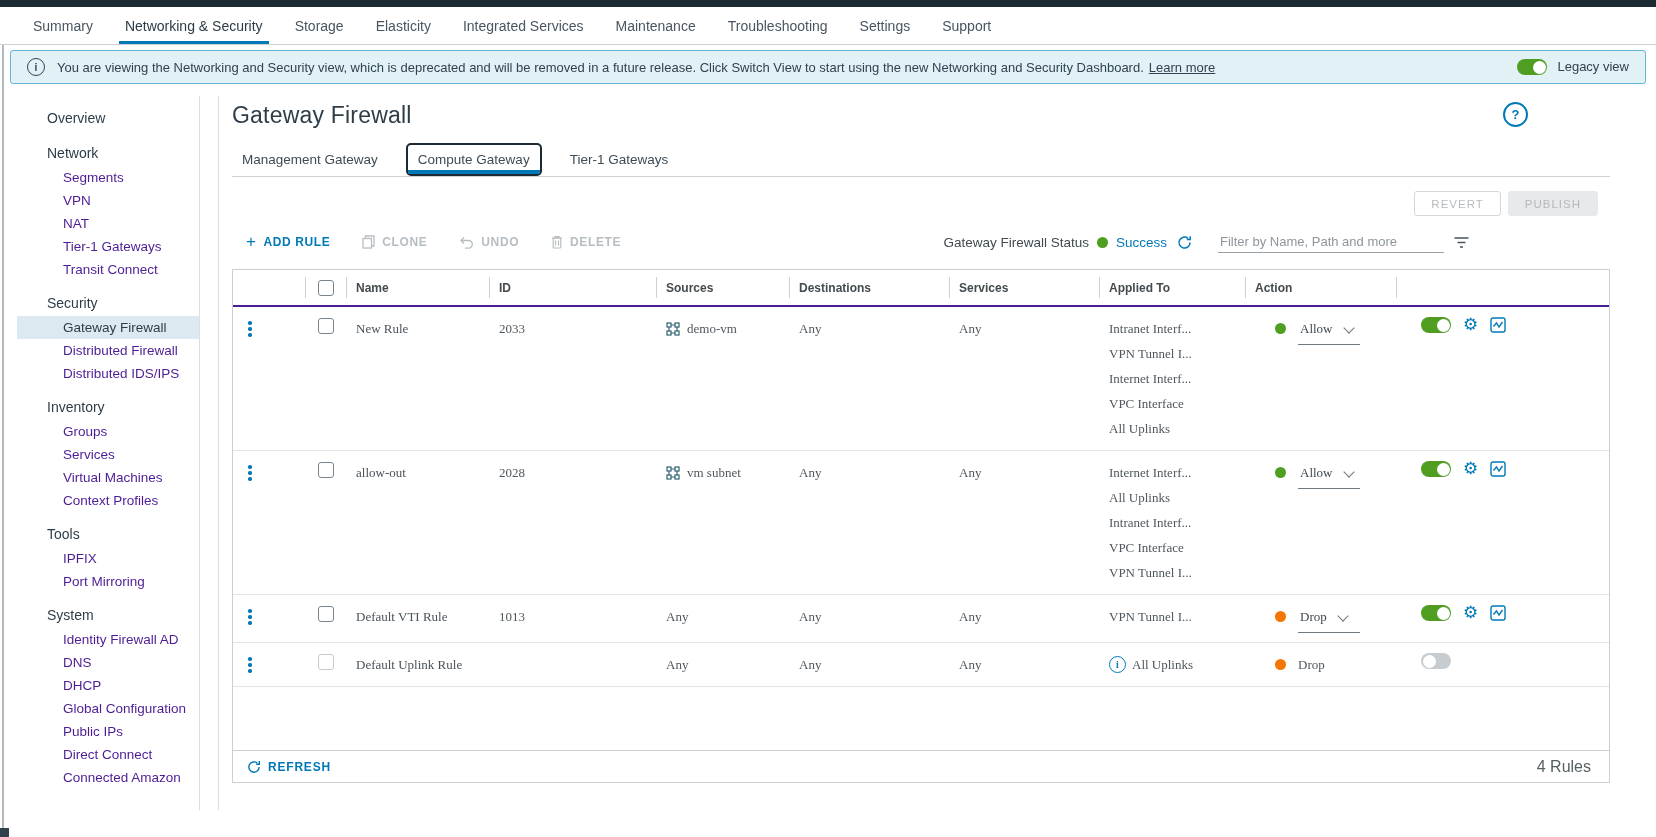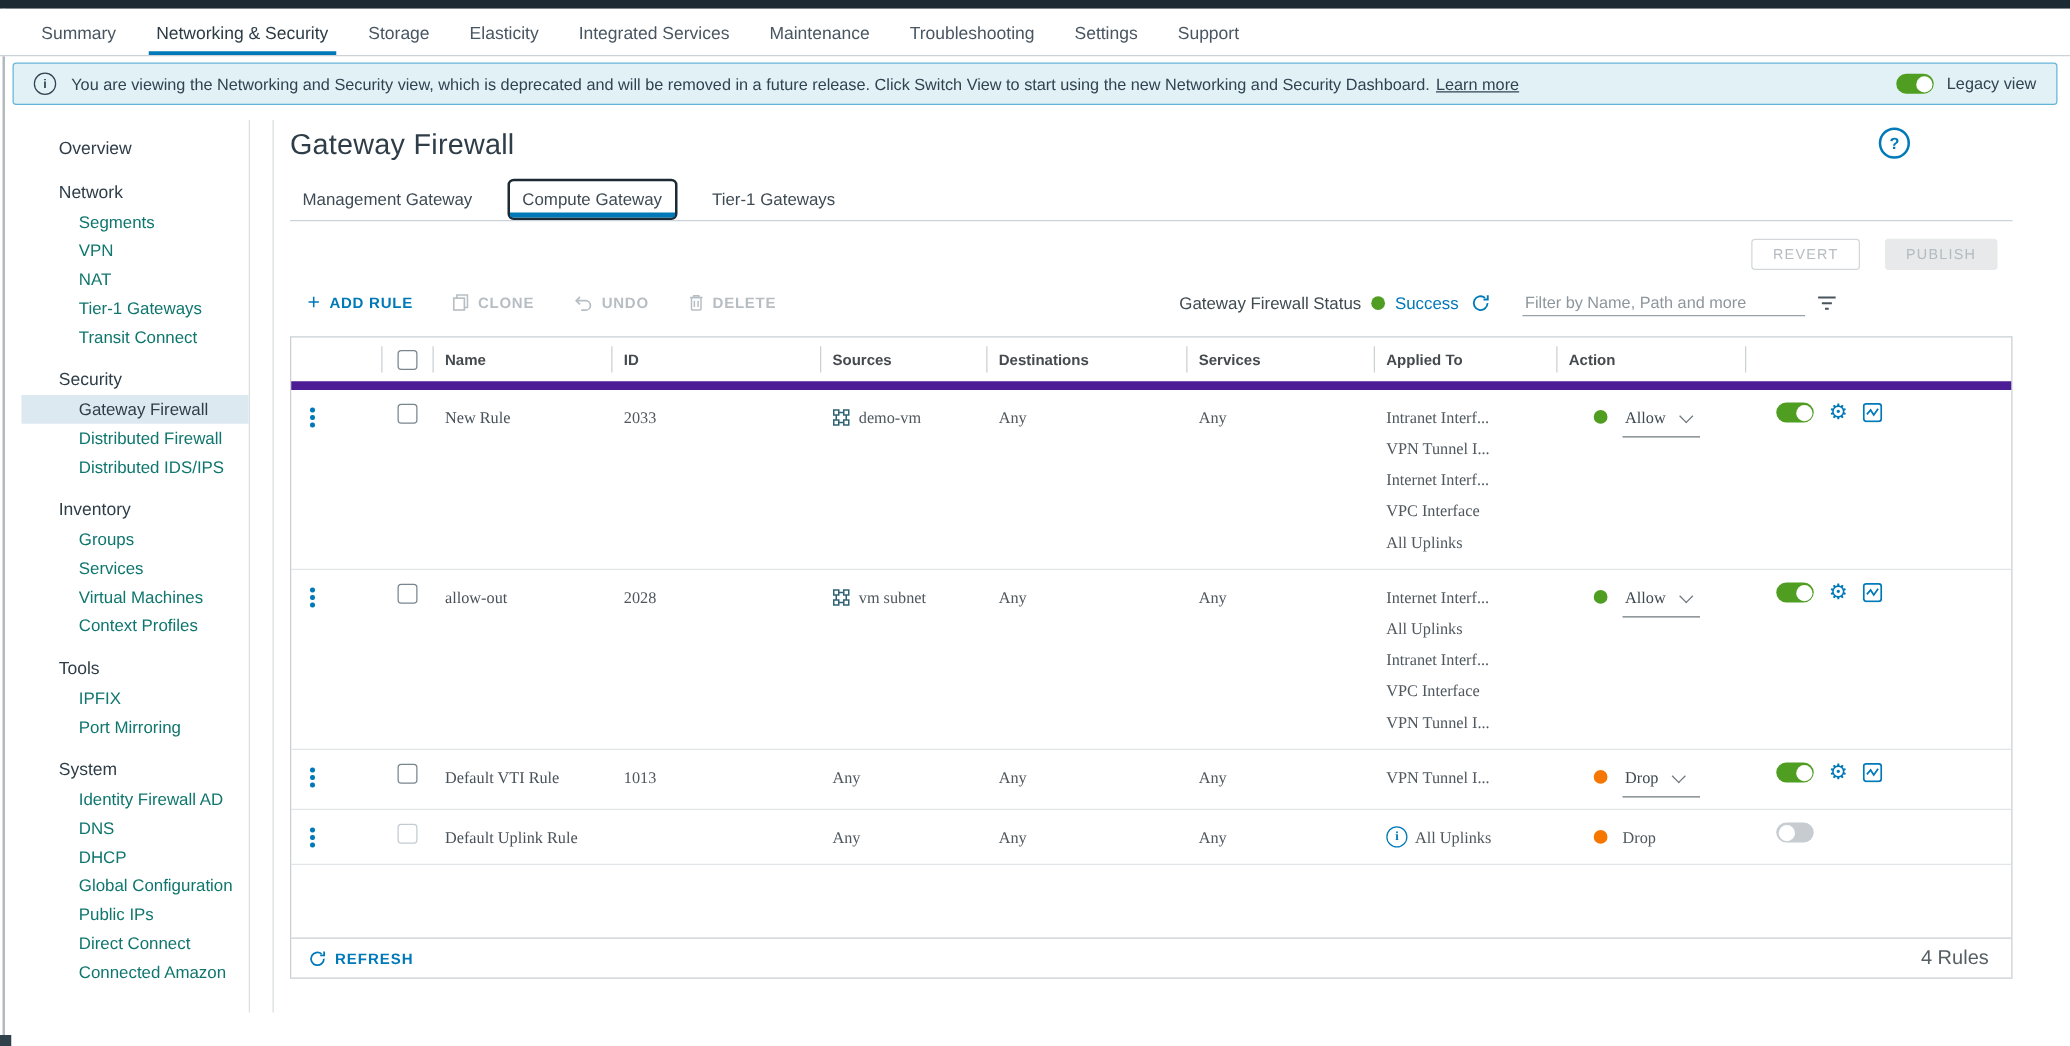--- a/index.html
+++ b/index.html
@@ -36,7 +36,7 @@
   .side-sec{margin-bottom:10px;}
   .side-title{font-size:14px;color:#2e3d48;padding:5px 0 5px 30px;line-height:15px;}
   .side-title.link{cursor:pointer;}
-  .side-item{font-size:13.5px;color:#0f766e;padding:4px 0 4px 46px;line-height:15px;cursor:pointer;}
+  .side-item{font-size:13.5px;color:#4c1d95;padding:4px 0 4px 46px;line-height:15px;cursor:pointer;}
   .side-item.selected{background:#dde9f1;color:#2e3d48;}
 
   

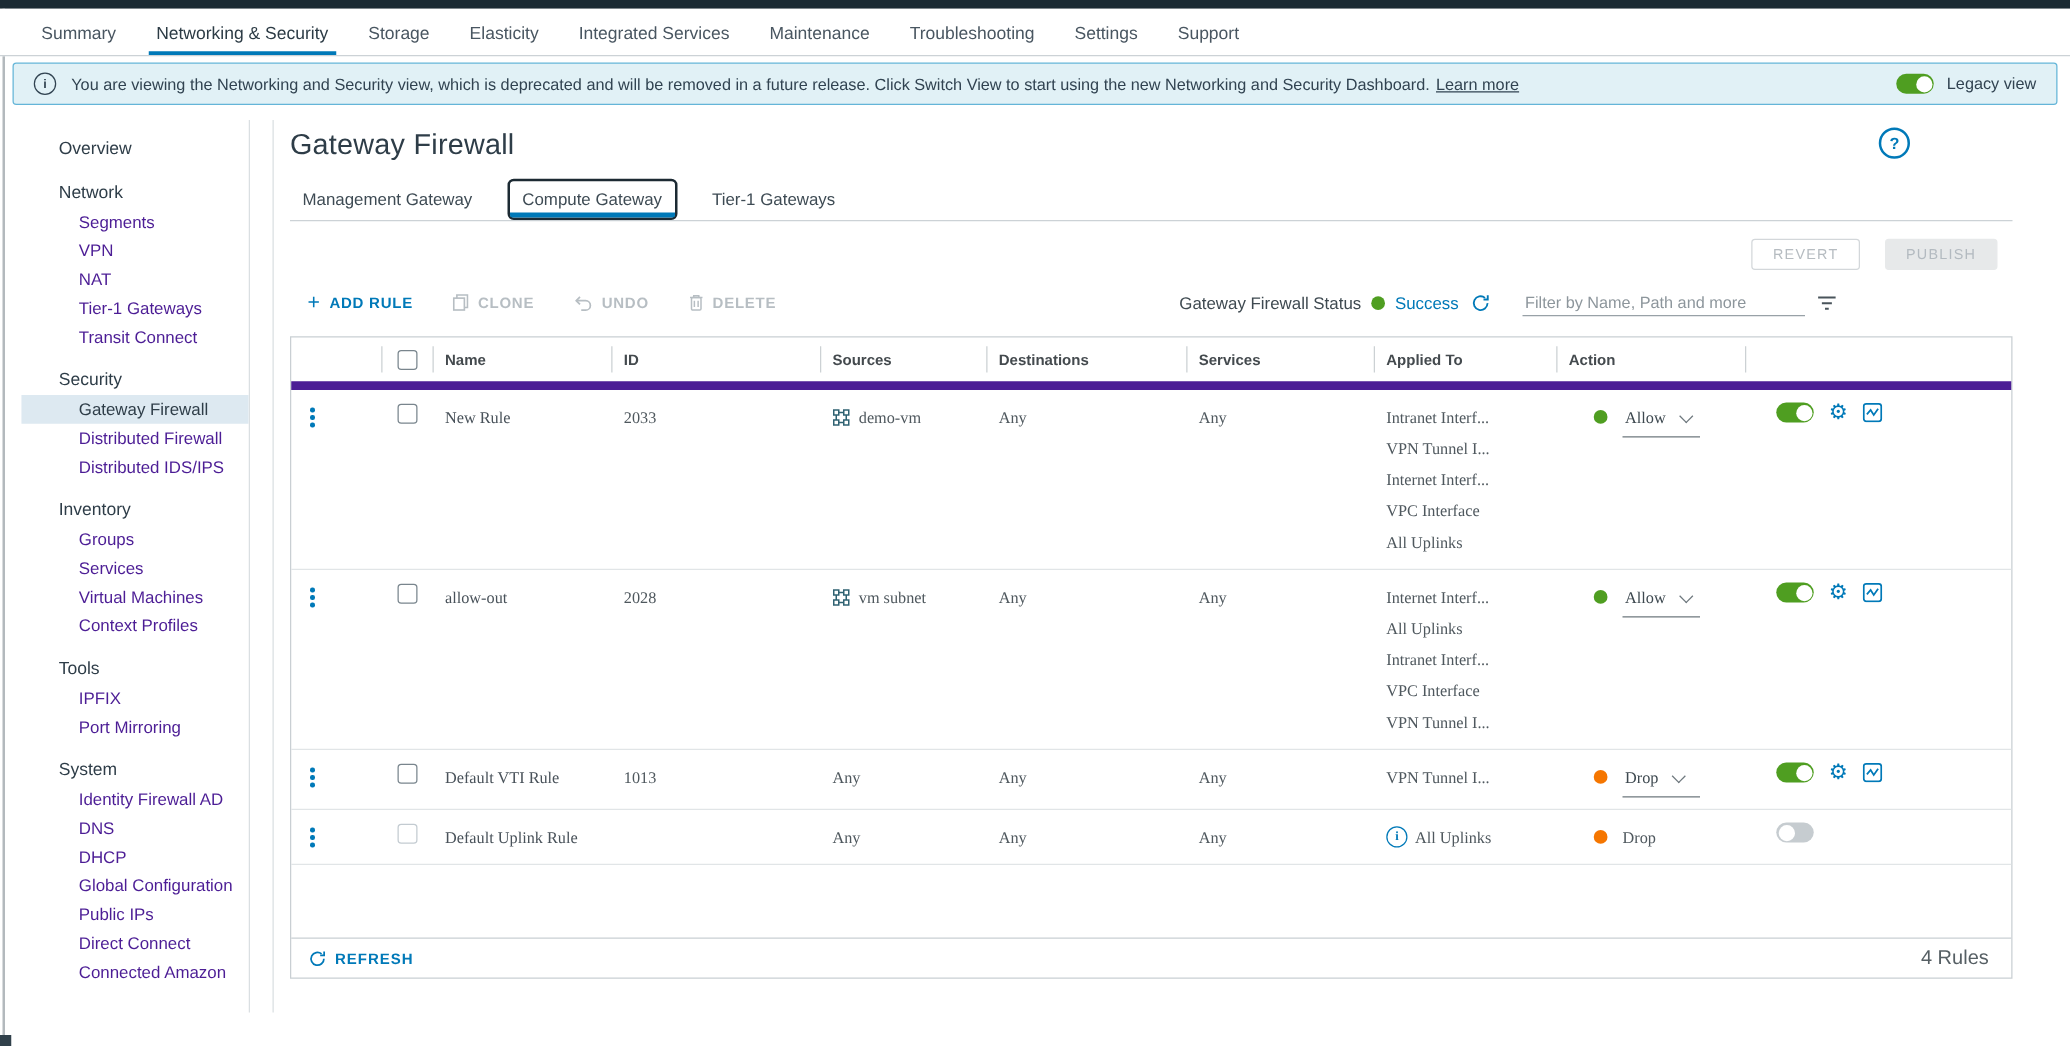--- a/index.html
+++ b/index.html
@@ -50,7 +50,7 @@
   .tab.active{border:2px solid #1c2a33;border-radius:5px;}
   .tab.active::after{content:"";position:absolute;left:0;right:0;bottom:0;height:4px;background:#0079b8;border-radius:0 0 2px 2px;}
 
-  .pub-row{display:flex;justify-content:flex-end;gap:20px;padding:14px 12px 0 0;height:26px;}
+  .pub-row{display:flex;justify-content:flex-end;gap:7px;padding:14px 12px 0 0;height:26px;}
   .btn{font-size:11.5px;letter-spacing:1px;padding:0 16px;height:25px;border-radius:3px;font-family:inherit;cursor:default;}
   .btn.outline{background:#fff;border:1px solid #d3d7da;color:#b6bcc1;}
   .btn.filled{background:#e7e9ea;border:1px solid #e7e9ea;color:#b3bac0;}

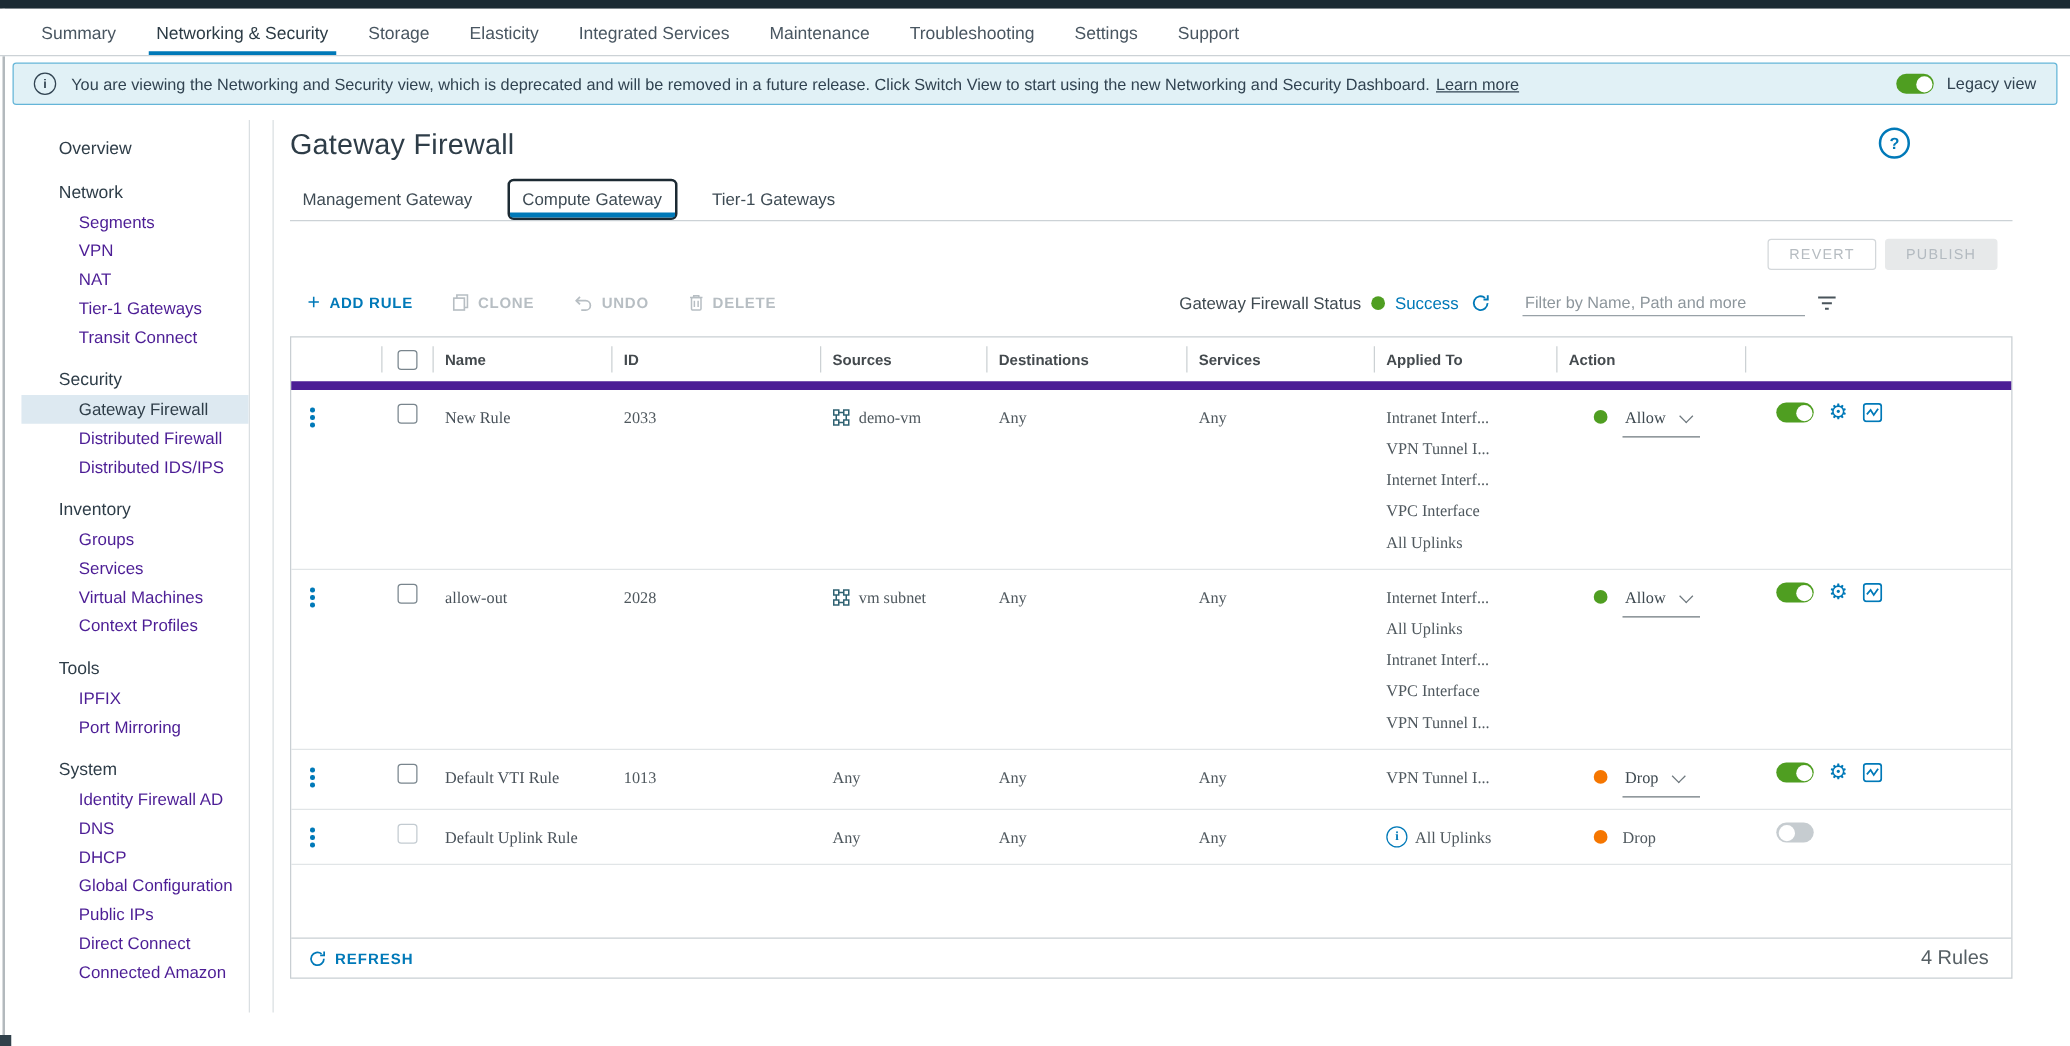--- a/index.html
+++ b/index.html
@@ -73,7 +73,7 @@
   
   .table{margin-top:12px;height:514px;border:1px solid #c9cfd3;box-sizing:border-box;display:flex;flex-direction:column;background:#fff;}
   .grid{display:grid;grid-template-columns:72px 41px 143px 167px 133px 160px 150px 146px 151px auto;}
-  .thead{height:35px;border-bottom:7px solid #4c1d95;flex:none;}
+  .thead{height:35px;border-bottom:2px solid #4c1d95;flex:none;}
   .th{font-size:12px;font-weight:700;color:#444a4e;padding-left:10px;position:relative;display:flex;align-items:center;box-sizing:border-box;}
   .th::before{content:"";position:absolute;left:0;top:7px;bottom:7px;width:1px;background:#ccd1d4;}
   .th.first::before{display:none;}

